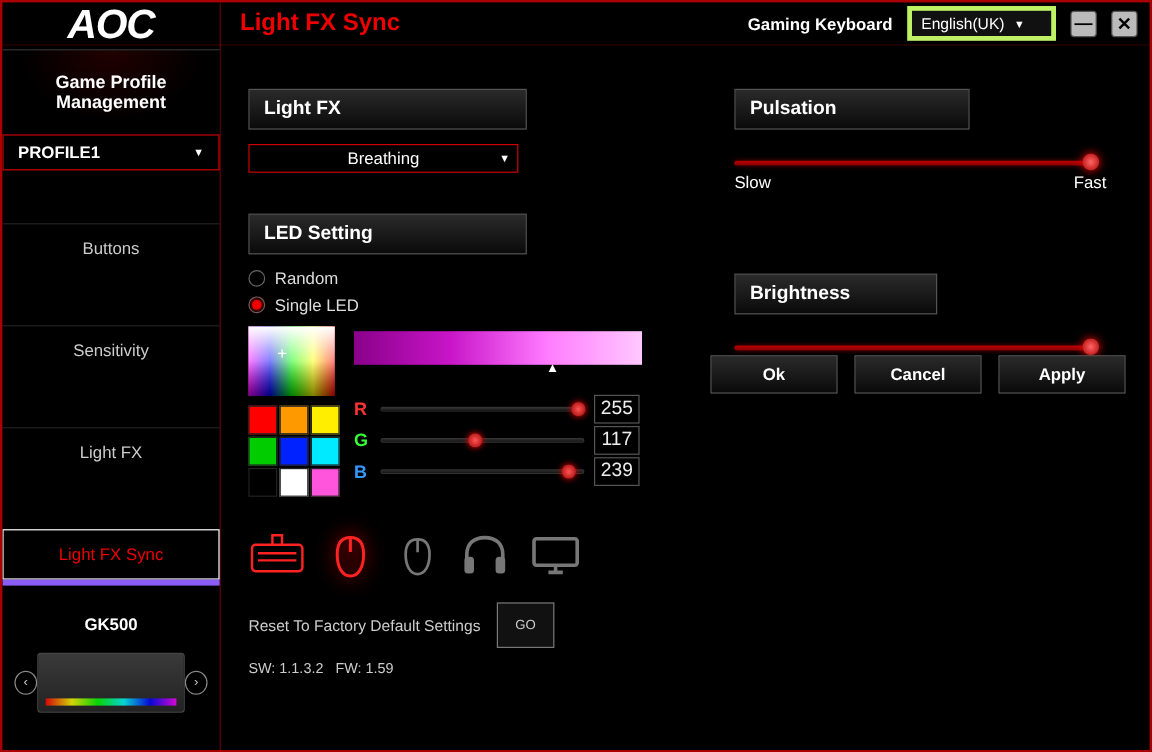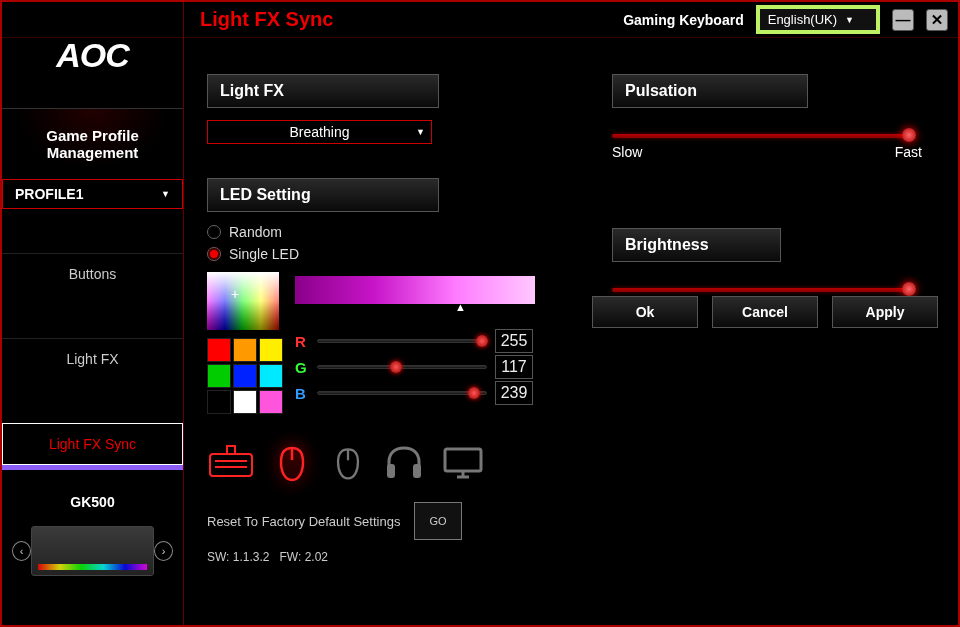--- a/index.html
+++ b/index.html
@@ -213,6 +213,7 @@
     <span>PROFILE1</span>
   </div>
   <div class="nav-item">Buttons</div>
+  <div class="nav-item">Sensitivity</div>
   <div class="nav-item">Light FX</div>
   <div class="nav-item active">Light FX Sync</div>
   <div class="device-section">

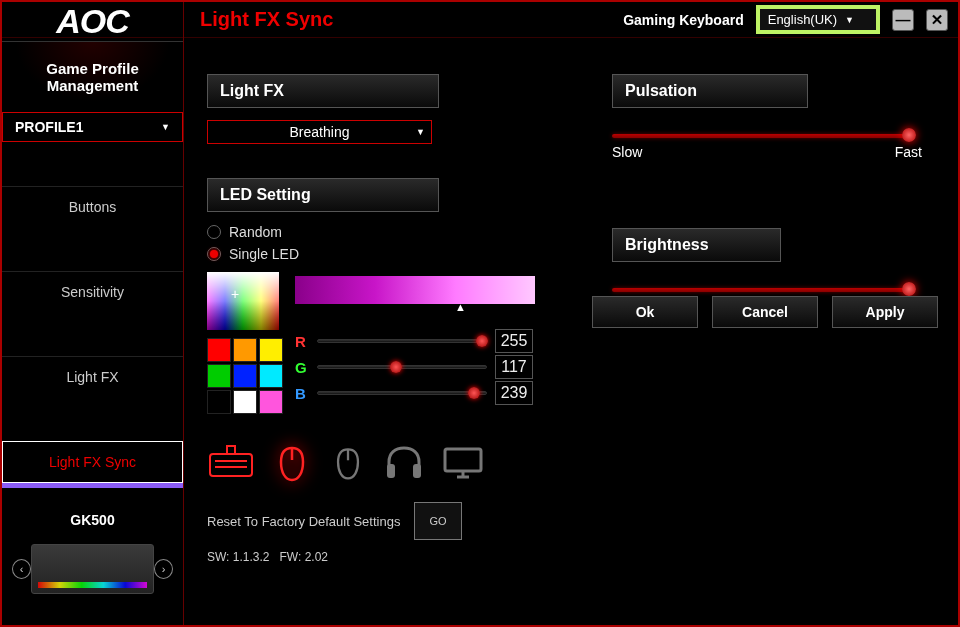--- a/index.html
+++ b/index.html
@@ -332,7 +332,7 @@
     </div>
     <div class="version">
       <span>SW:</span> <span>1.1.3.2</span>&nbsp;&nbsp;
-      <span>FW:</span> <span>2.02</span>
+      <span>FW:</span> <span>1.59</span>
     </div>
   </div>
 

